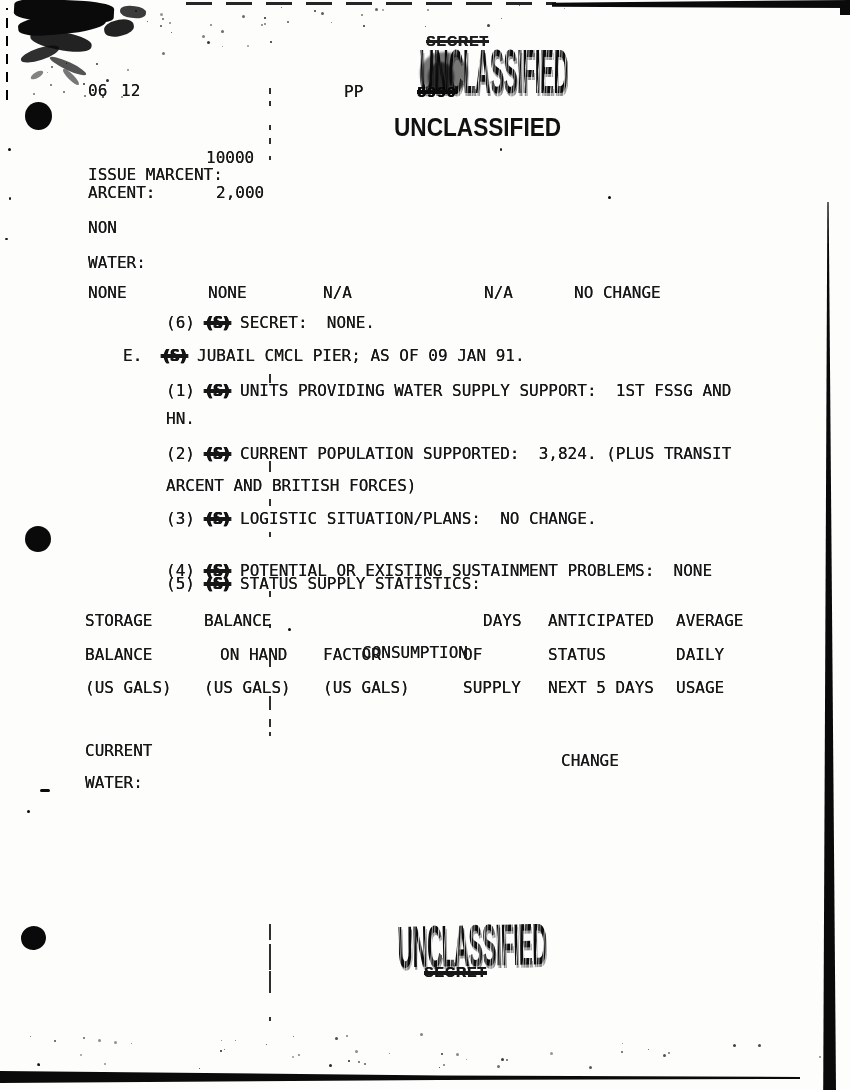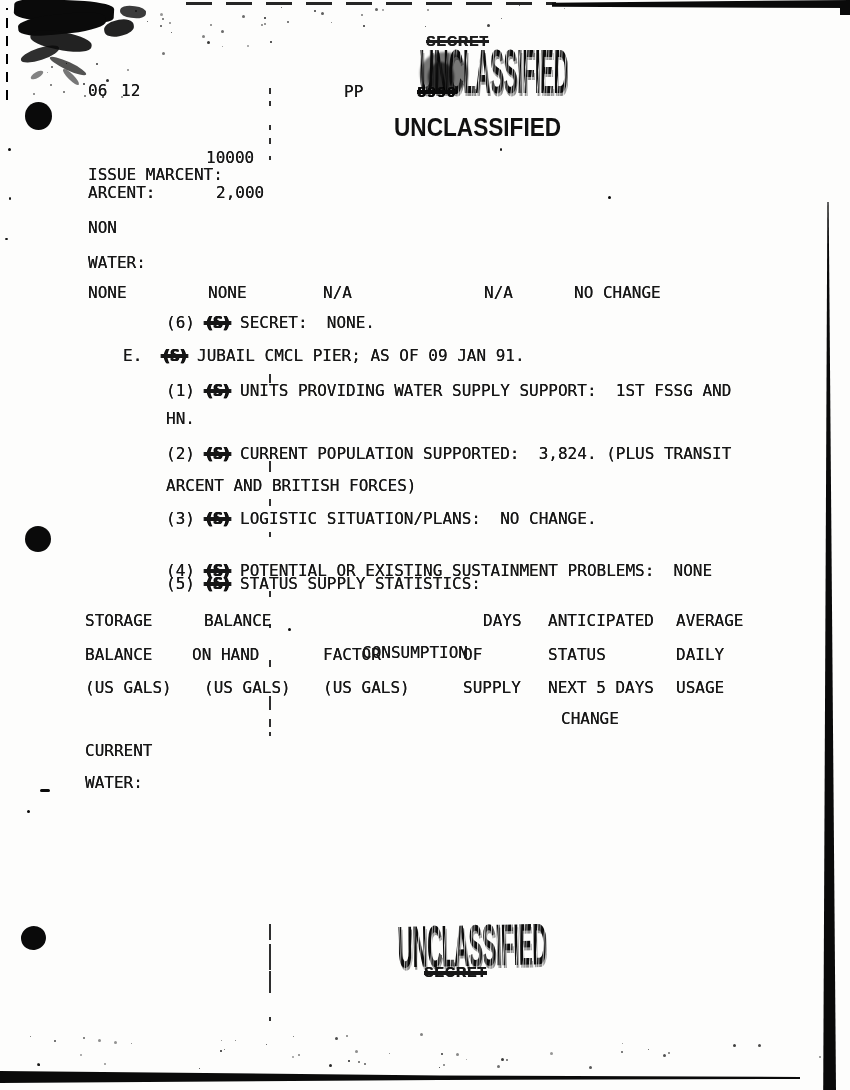--- a/index.html
+++ b/index.html
@@ -229,7 +229,7 @@
       <div class="doc" style="position: absolute; left: 85px; top: 646px;">BALANCE</div>
       <div class="doc" style="position: absolute; left: 85px; top: 679px;">(US GALS)</div>
       <div class="doc" style="position: absolute; left: 204px; top: 612px;">BALANCE</div>
-      <div class="doc" style="position: absolute; left: 192px; top: 646px;">ON HAND</div>
+      <div class="doc" style="position: absolute; left: 220px; top: 646px;">ON HAND</div>
       <div class="doc" style="position: absolute; left: 204px; top: 679px;">(US GALS)</div>
       <div class="doc" style="position: absolute; left: 323px; top: 644px; margin-left: 39px;">CONSUMPTION</div>
       <div class="doc" style="position: absolute; left: 323px; top: 646px;">FACTOR</div>

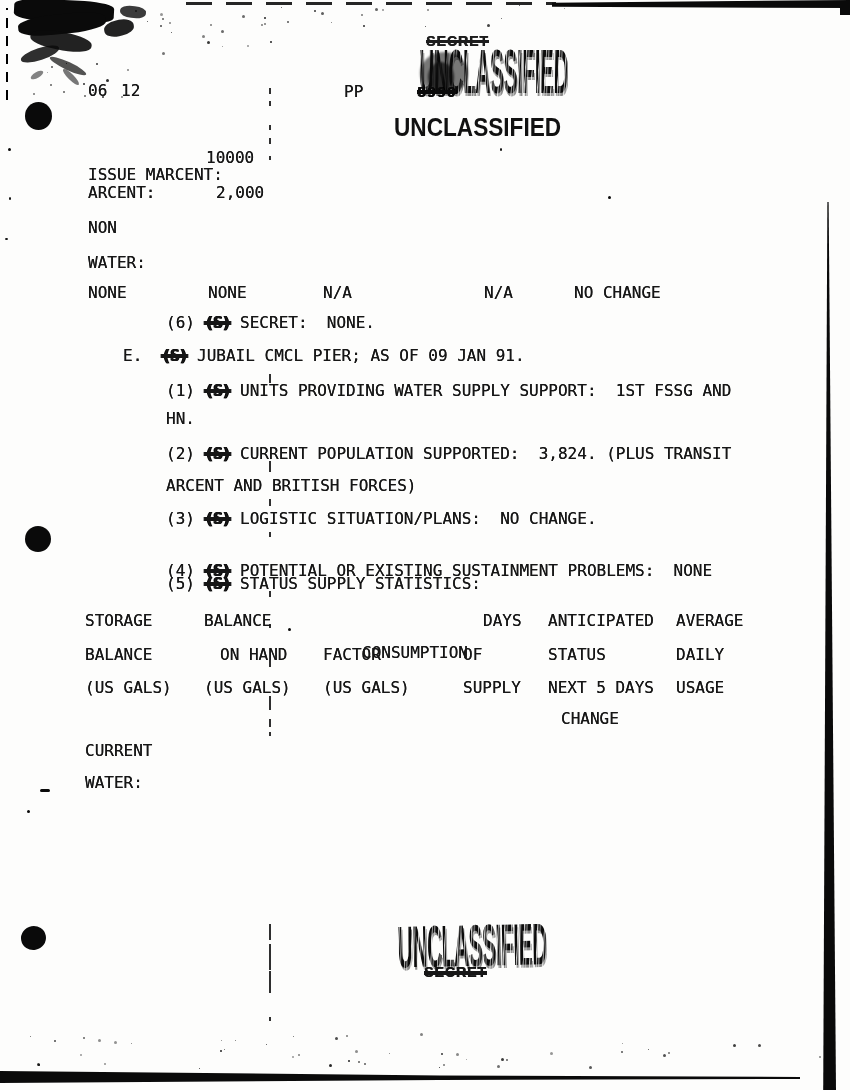--- a/index.html
+++ b/index.html
@@ -240,7 +240,7 @@
       <div class="doc" style="position: absolute; left: 548px; top: 612px;">ANTICIPATED</div>
       <div class="doc" style="position: absolute; left: 548px; top: 646px;">STATUS</div>
       <div class="doc" style="position: absolute; left: 548px; top: 679px;">NEXT 5 DAYS</div>
-      <div class="doc" style="position: absolute; left: 561px; top: 710px; text-align: center;">CHANGE</div>
+      <div class="doc" style="position: absolute; left: 561px; top: 752px; text-align: center;">CHANGE</div>
       <div class="doc" style="position: absolute; left: 676px; top: 612px;">AVERAGE</div>
       <div class="doc" style="position: absolute; left: 676px; top: 646px;">DAILY</div>
       <div class="doc" style="position: absolute; left: 676px; top: 679px;">USAGE</div>

